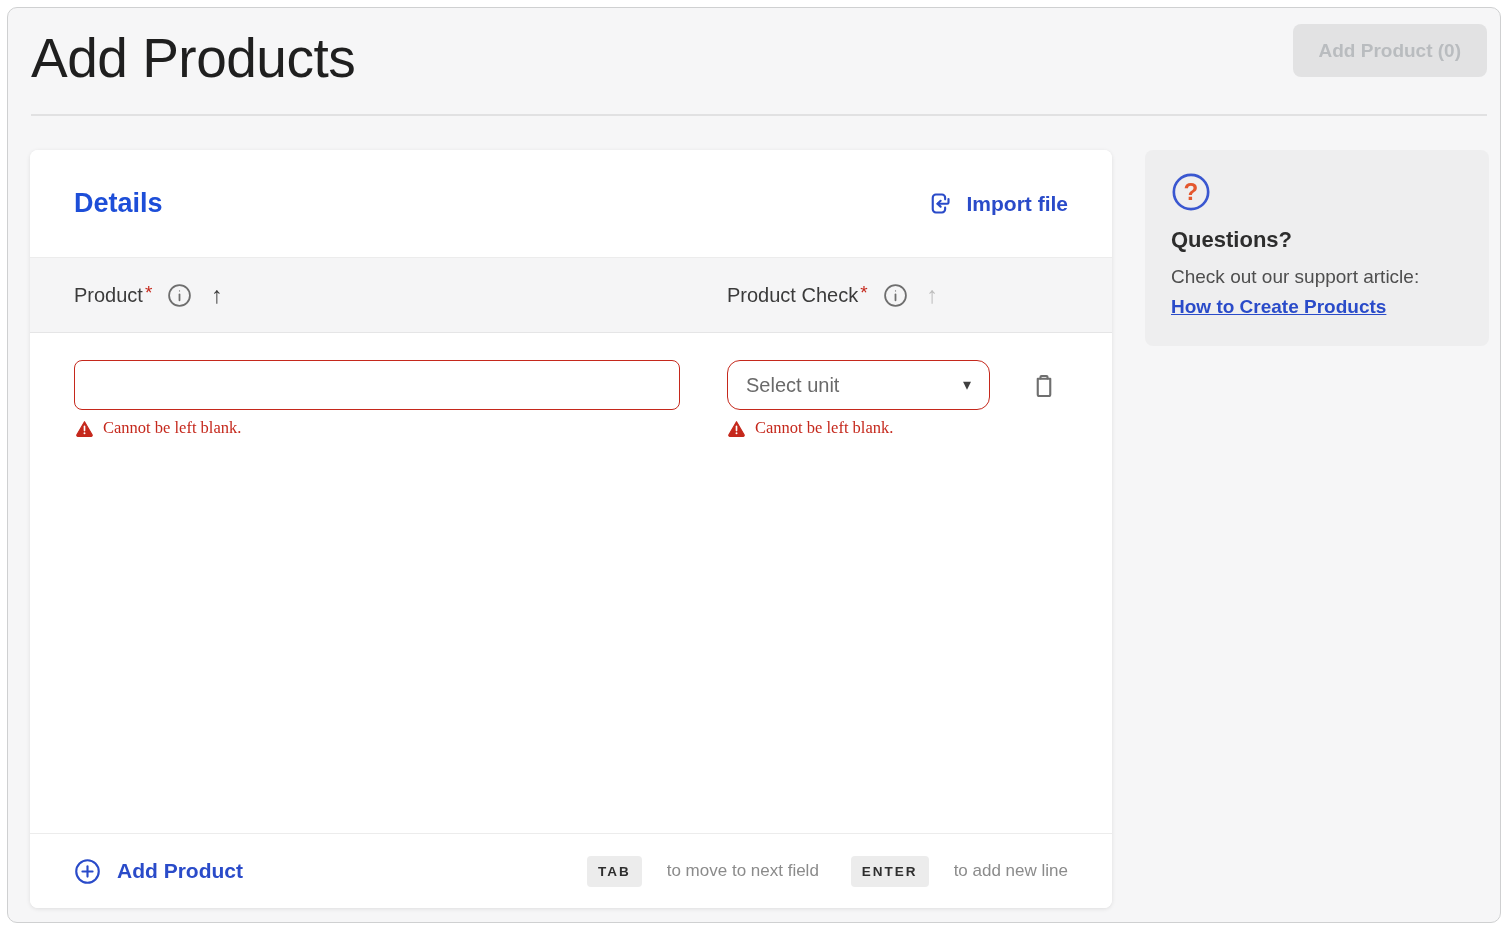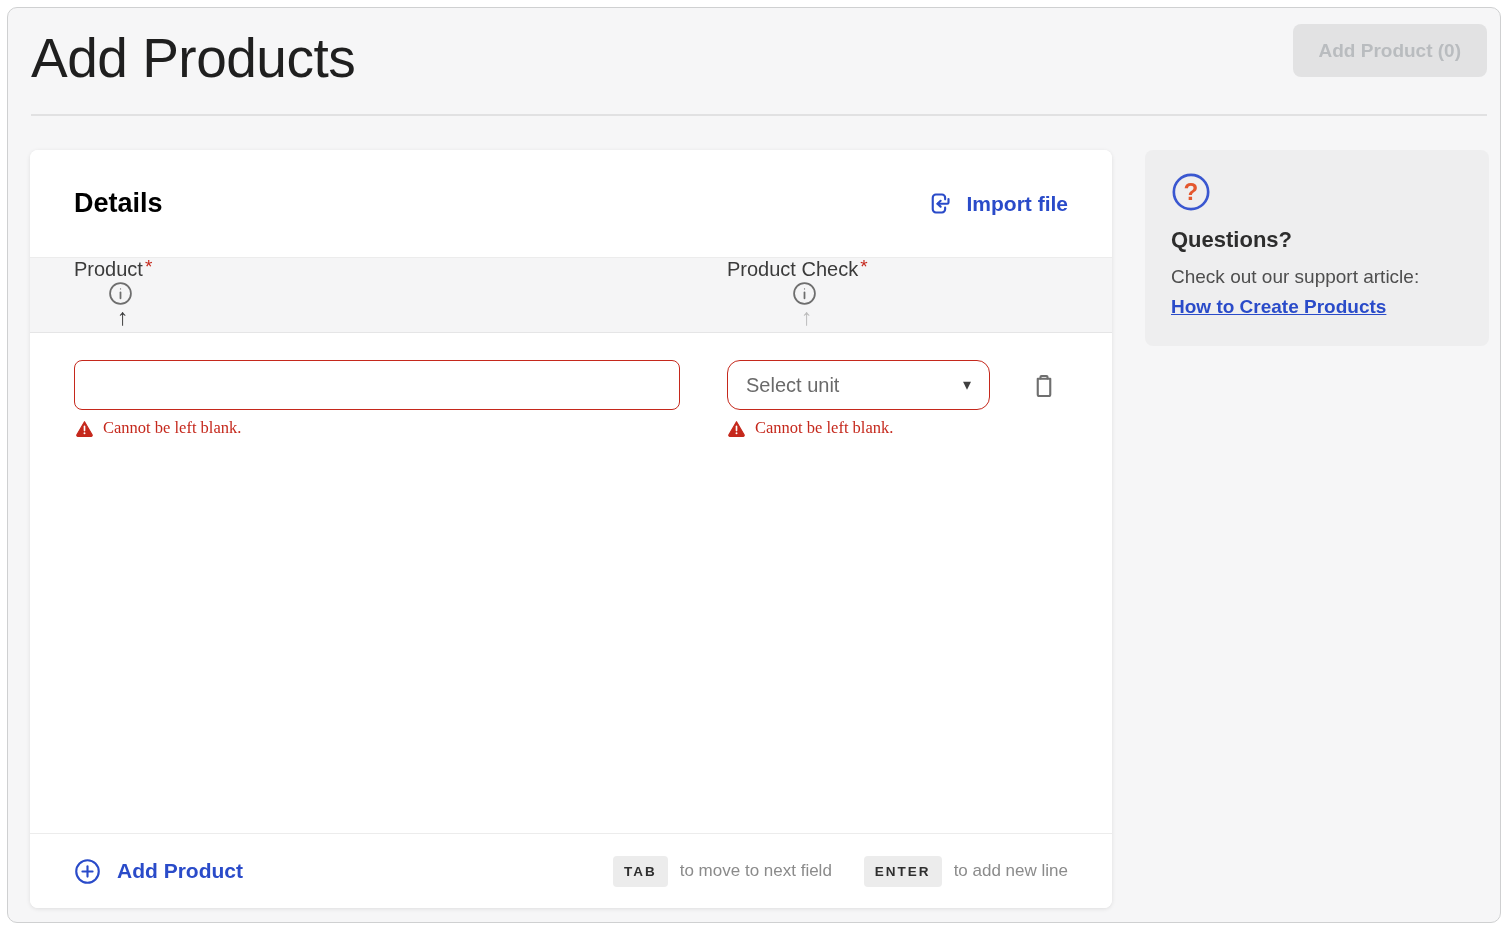--- a/index.html
+++ b/index.html
@@ -26,7 +26,7 @@
 
   .card-head { height:108px; flex:0 0 108px; display:flex; align-items:center;
     padding:0 44px; border-bottom:1px solid #ececec; background:#fff; }
-  .card-title { font-size:27px; font-weight:bold; color:#000000; }
+  .card-title { font-size:27px; font-weight:bold; color:#1d4ed8; }
   .import-link { margin-left:auto; display:flex; align-items:center; gap:13px;
     color:#2a4bc9; font-size:21px; font-weight:bold; cursor:pointer; text-decoration:none; }
 

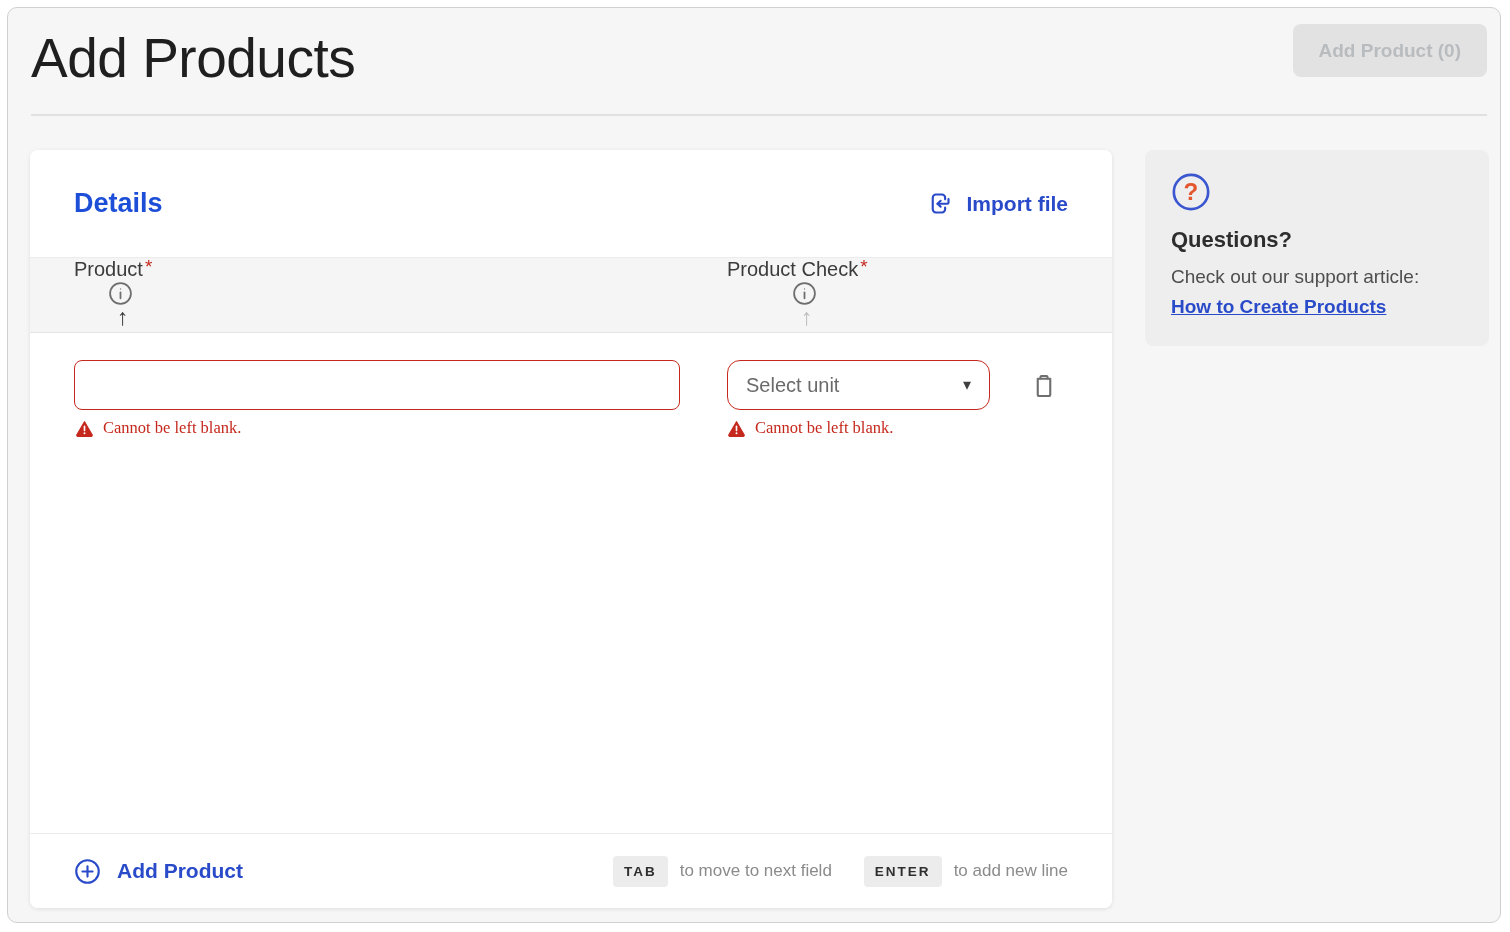--- a/index.html
+++ b/index.html
@@ -32,7 +32,7 @@
 
   .col-header { position:relative; height:75px; flex:0 0 75px;
     background:#f5f5f6; border-bottom:1px solid #e5e5e6; }
-  .col { position:absolute; top:0; height:100%; display:flex; align-items:center;flex-direction:column; }
+  .col { position:absolute; top:0; height:100%; display:flex; align-items:center; }
   .col-1 { left:44px; } .col-2 { left:697px; }
   .col-label { font-size:20px; color:#3b3b3b; }
   .req { color:#c5281c; position:relative; top:-3px; margin-left:2px; font-size:19px; }

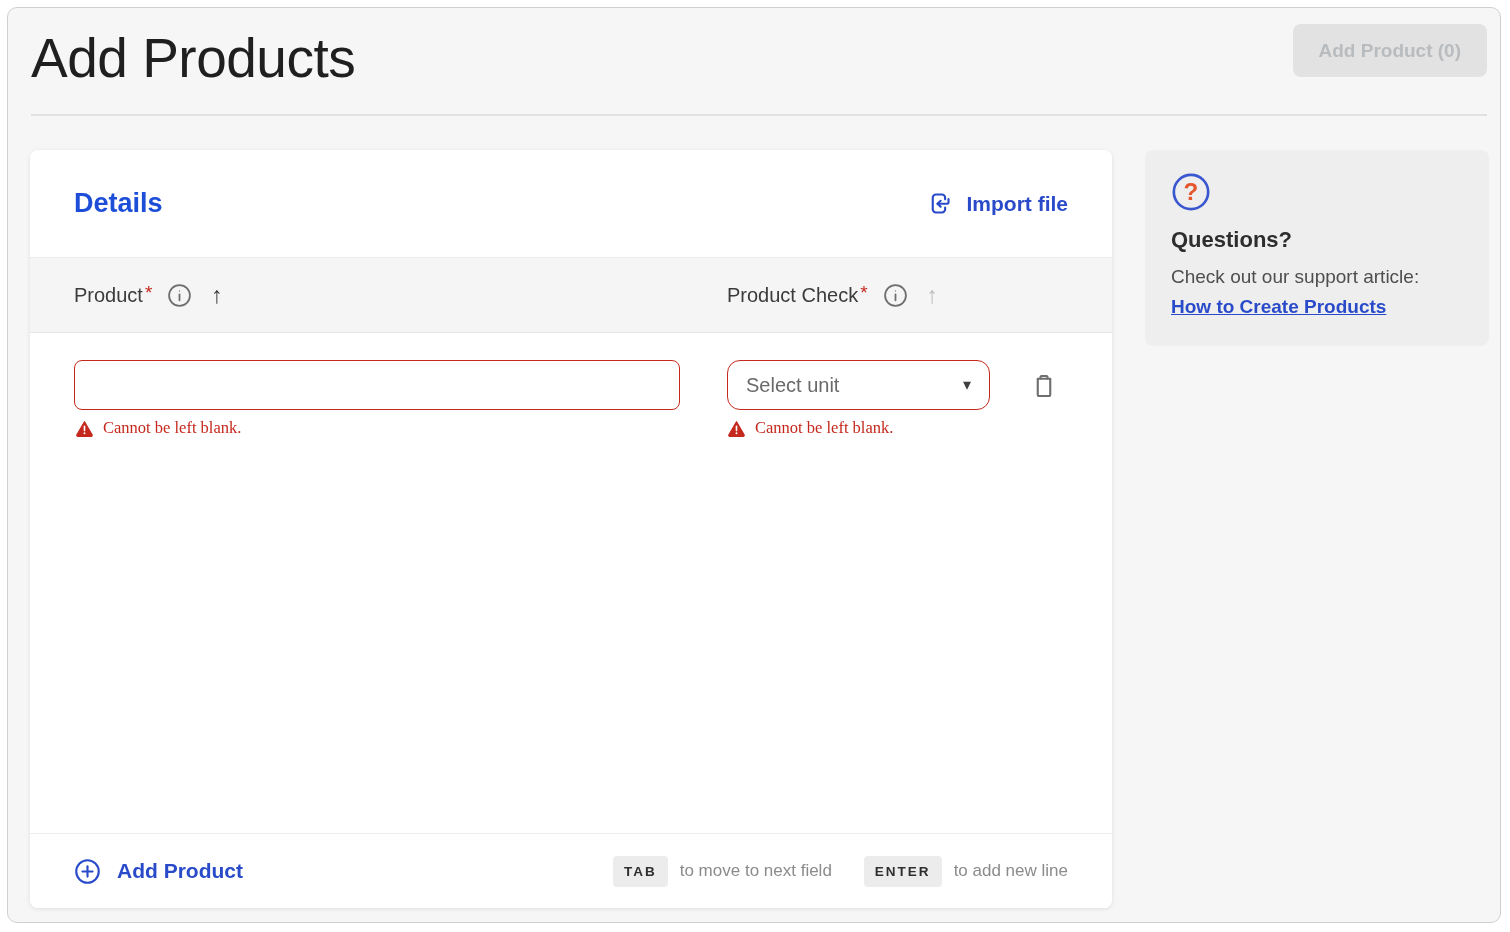--- a/index.html
+++ b/index.html
@@ -63,7 +63,7 @@
   .hints { margin-left:auto; display:flex; align-items:center; }
   .keycap { background:#ececec; border-radius:4px; padding:8px 11px;
     font-size:13.5px; font-weight:bold; letter-spacing:2px; color:#2e2e2e; }
-  .hint-text { color:#8b8b8b; font-size:17px; margin-left:12px; }
+  .hint-text { color:#8b8b8b; font-size:17px; margin-left:25px; }
   .hint-gap { margin-right:32px; }
 
   

